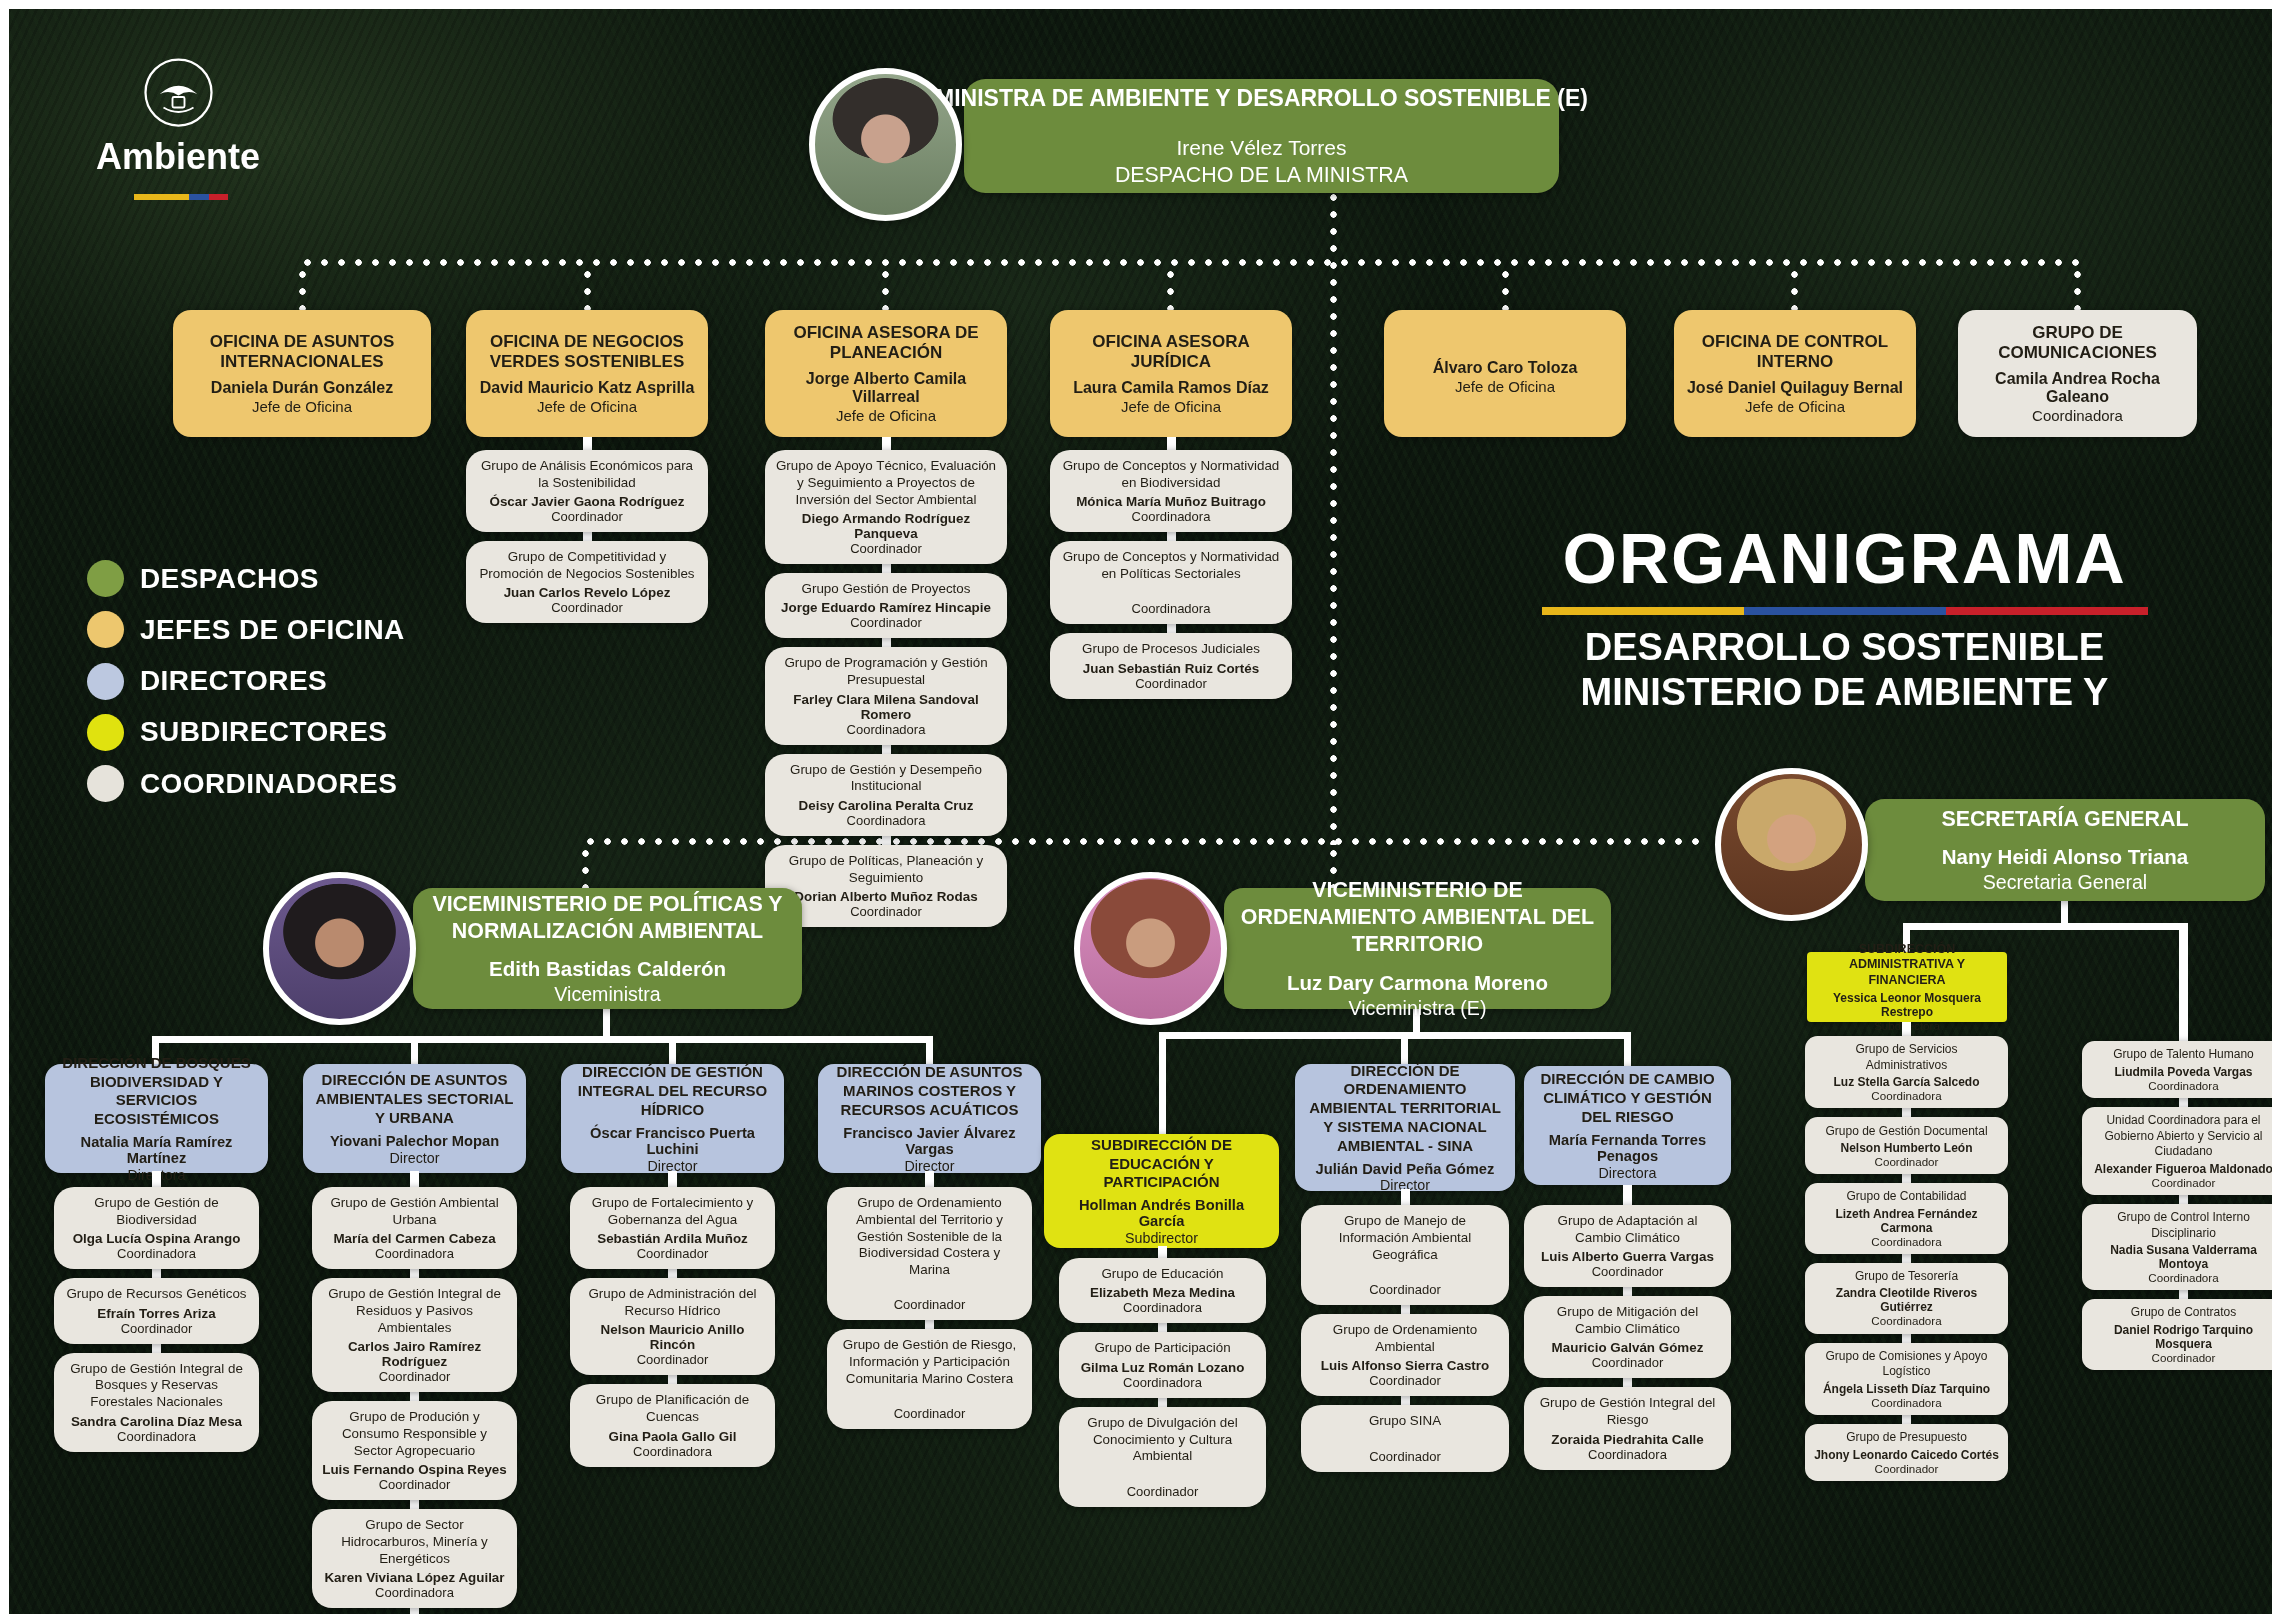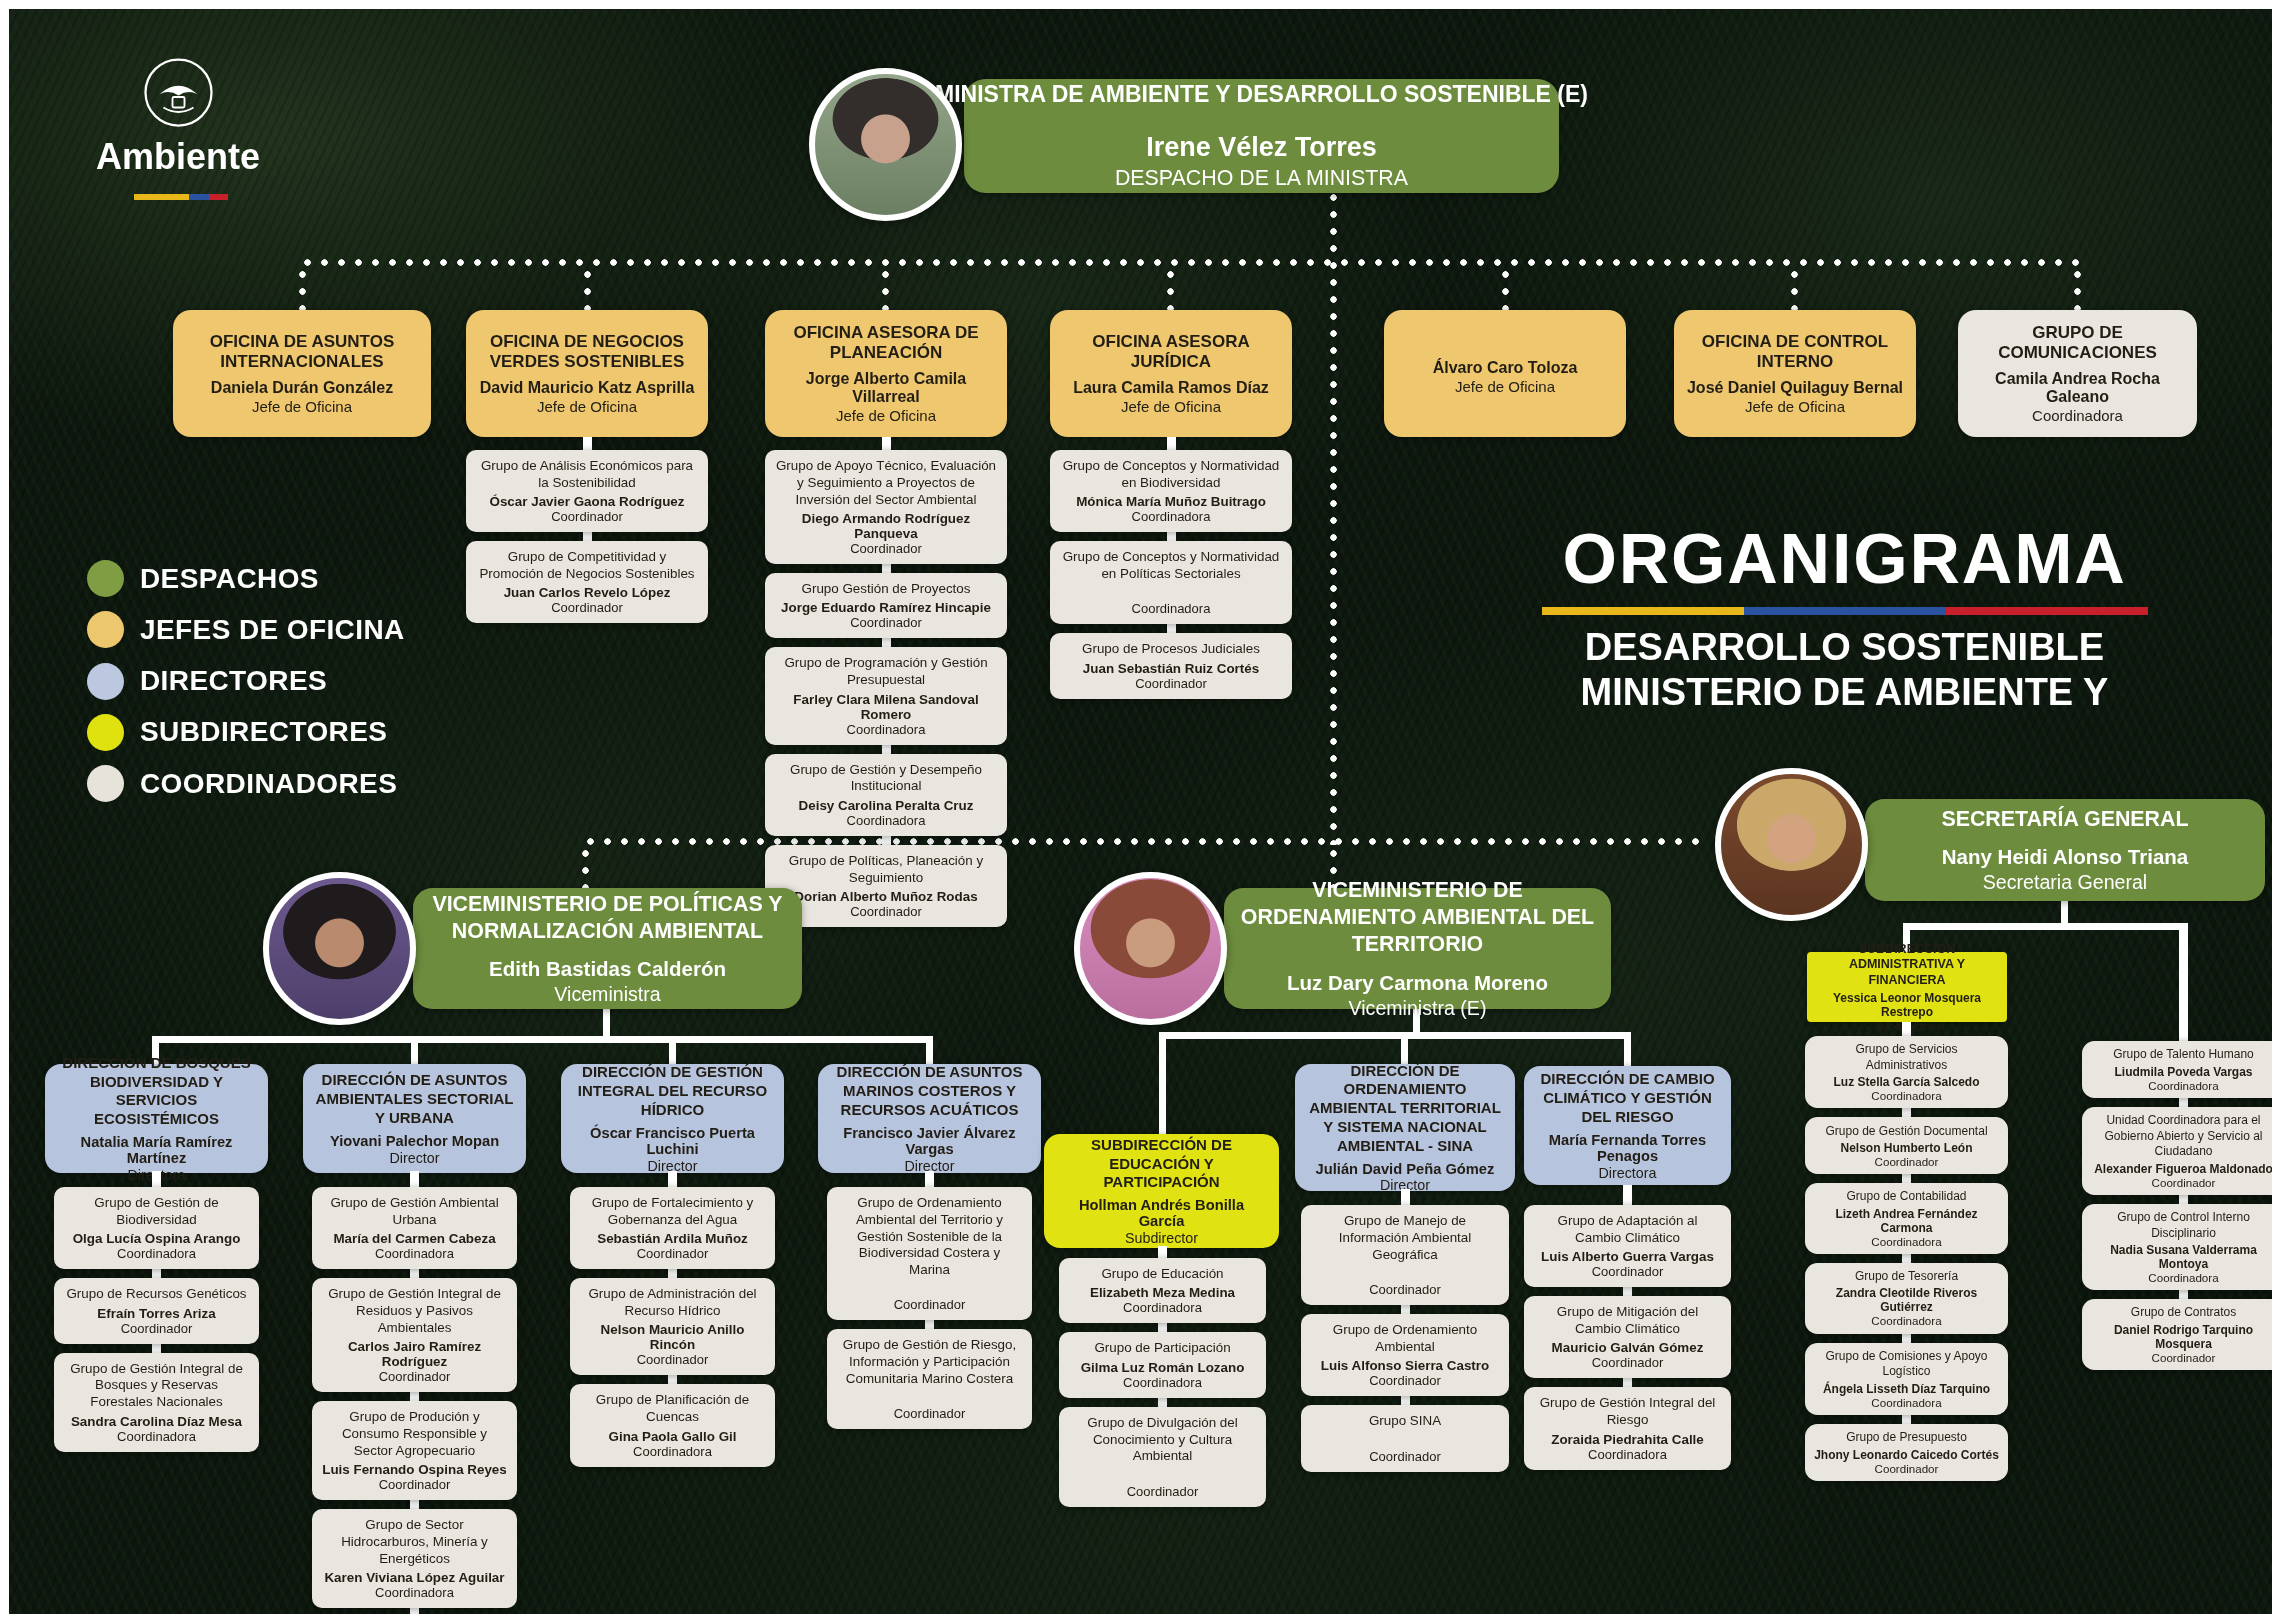--- a/index.html
+++ b/index.html
@@ -31,7 +31,7 @@
   .lime{background:#e0e212;color:#221e15;}
   
   .min .t{font-size:23px;font-weight:700;white-space:nowrap;}
-  .min .n{font-size:27px;font-weight:700;margin-top:24px;}
+  .min .n{font-size:21px;font-weight:400;margin-top:24px;}
   .min .r{font-size:21.4px;font-weight:400;margin-top:3px;}
   
   .of .t{font-size:17px;font-weight:800;line-height:1.22;}

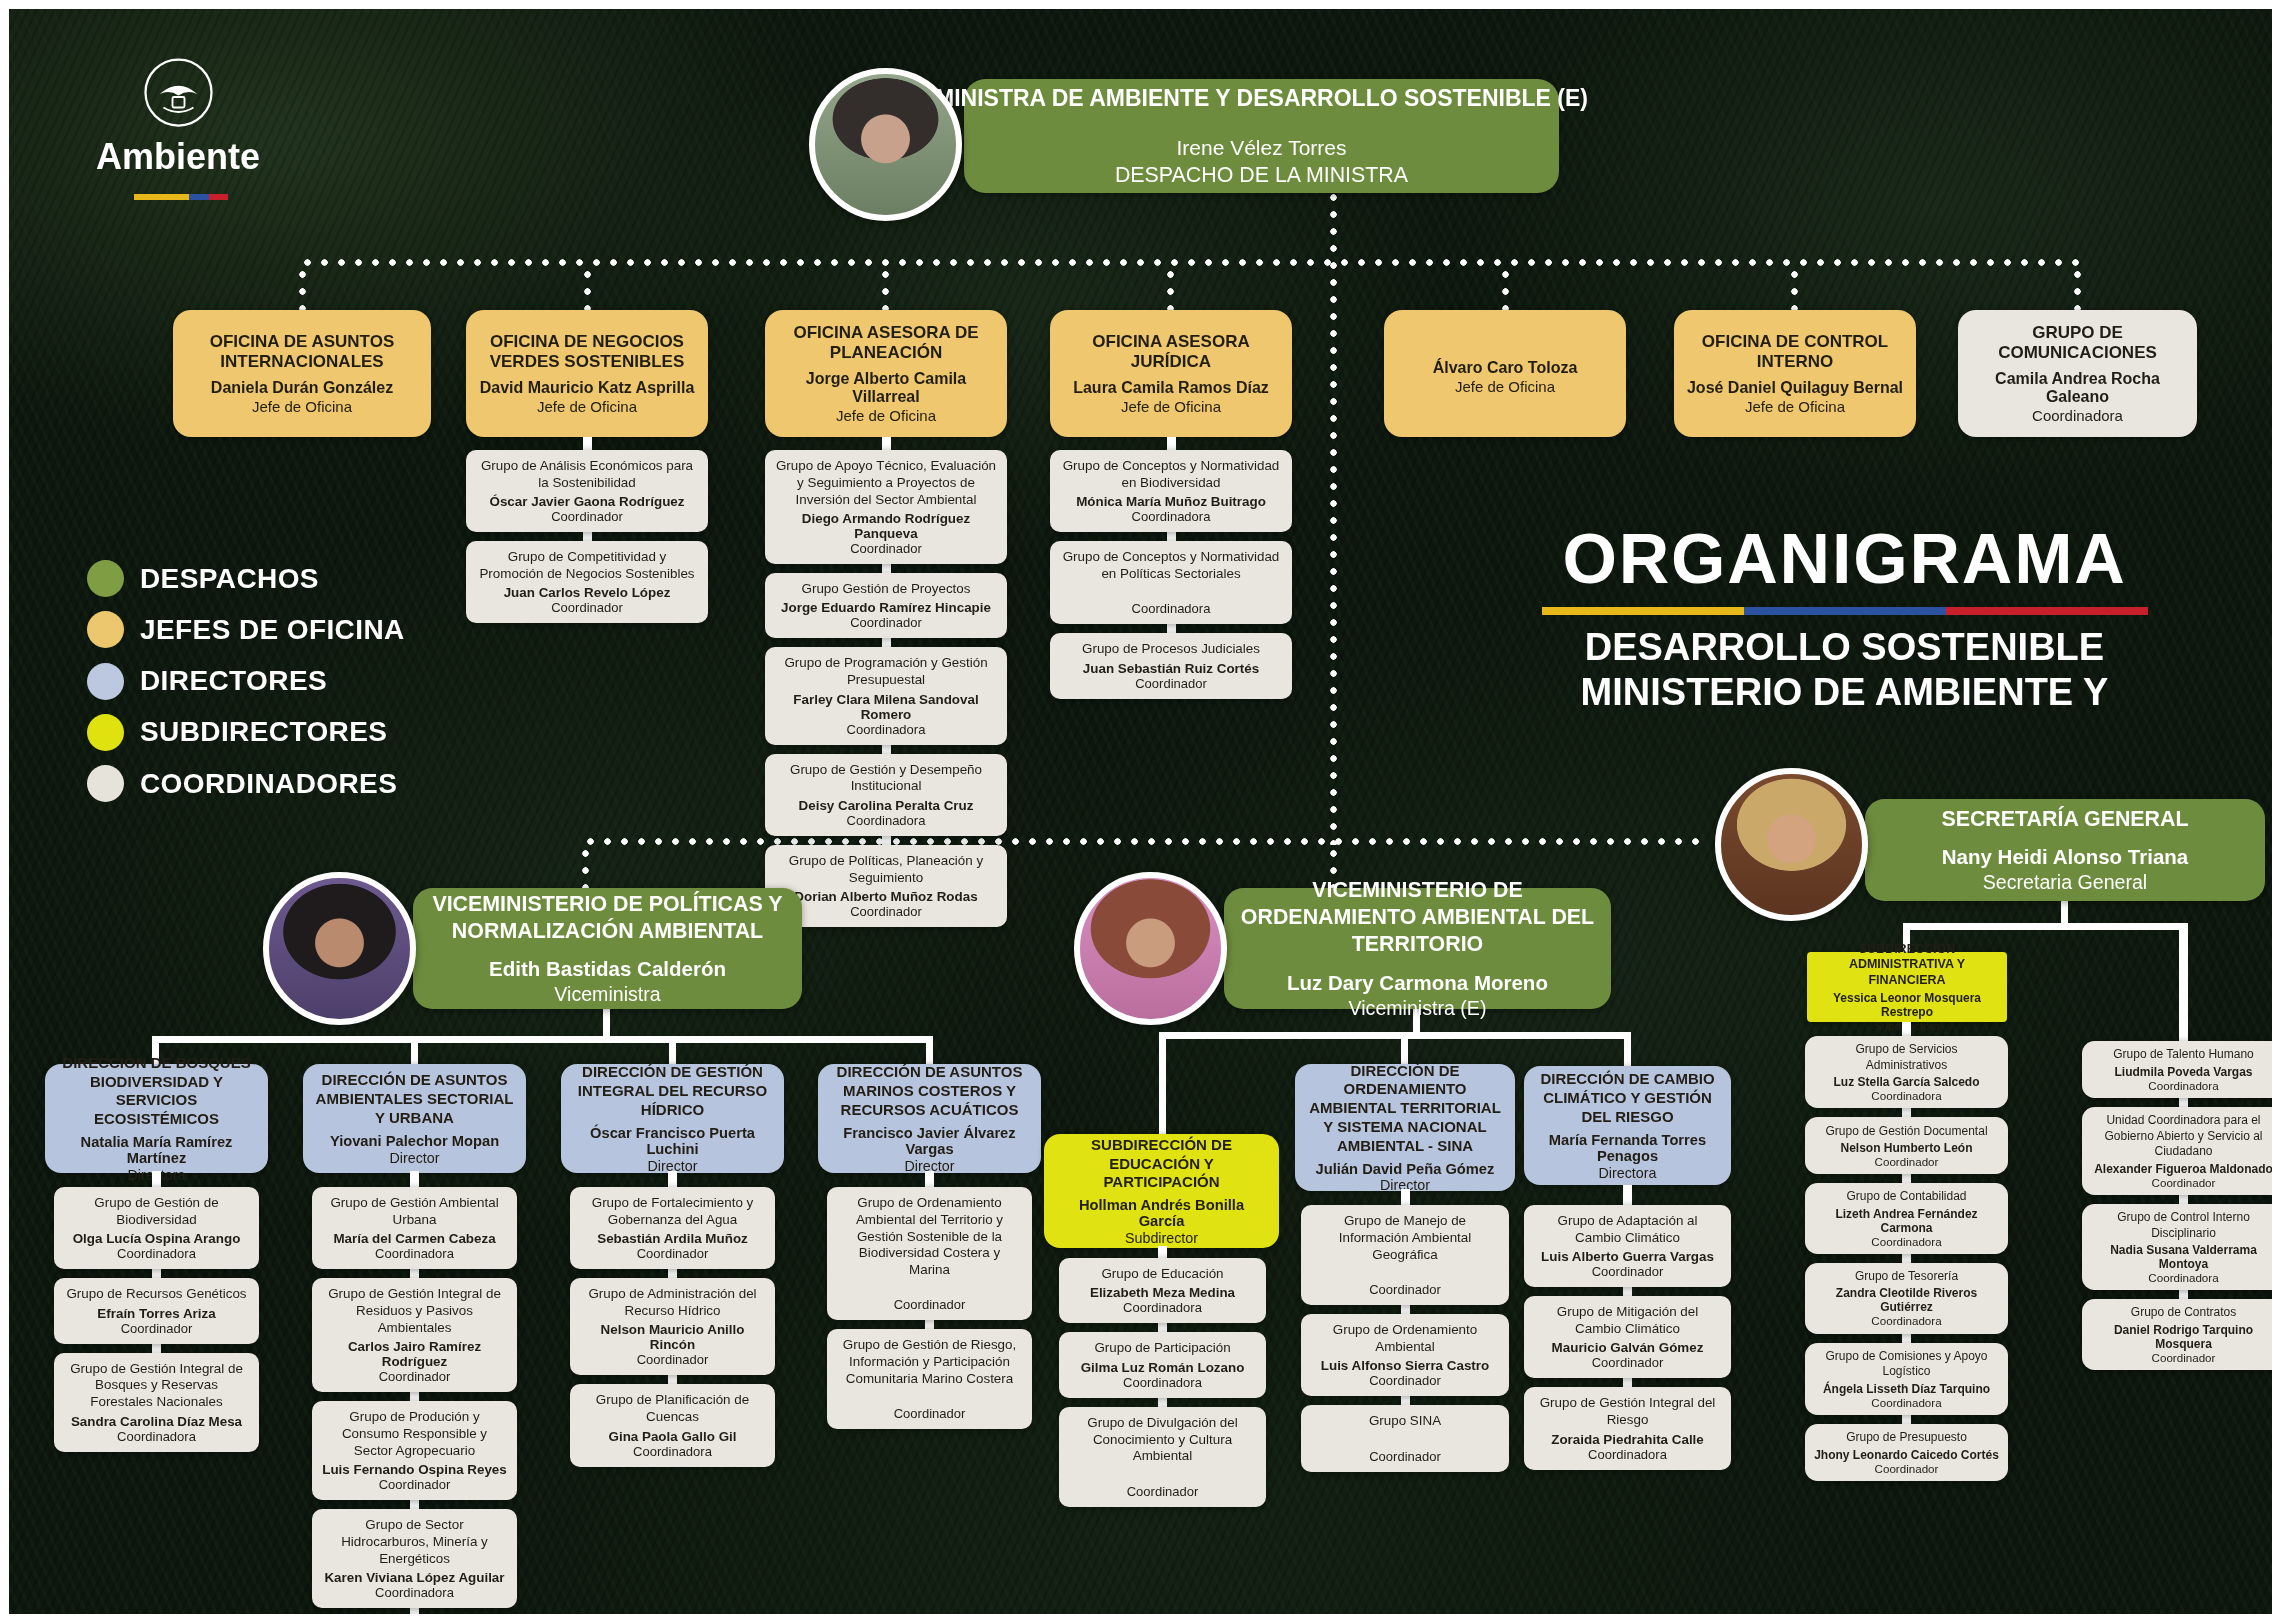--- a/index.html
+++ b/index.html
@@ -47,7 +47,7 @@
   .dir .n{font-size:14.7px;font-weight:700;margin-top:5.3px;}
   .dir .r{font-size:14.3px;font-weight:400;margin-top:0.9px;}
   
-  .g{border-radius:10px;padding:8px 9.8px;}
+  .g{border-radius:20px;padding:8px 9.8px;}
   .g .t{font-size:13.4px;font-weight:500;line-height:1.25;}
   .g .n{font-size:13.4px;font-weight:700;margin-top:2.7px;}
   .g .r{font-size:13px;font-weight:400;}

